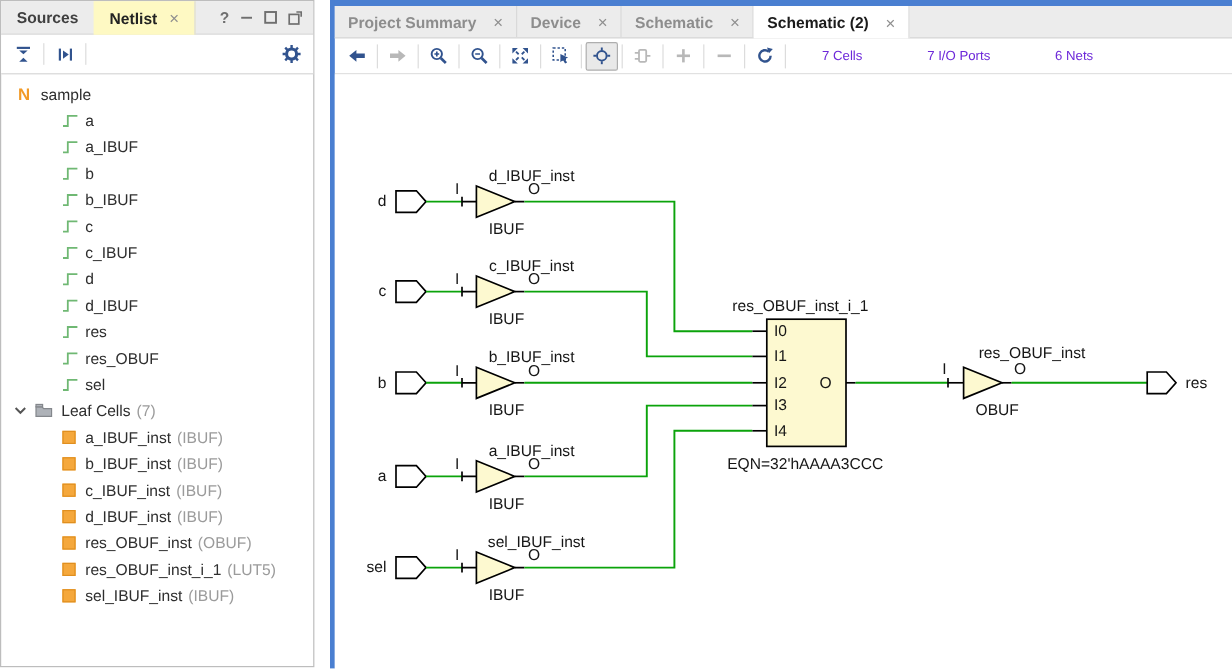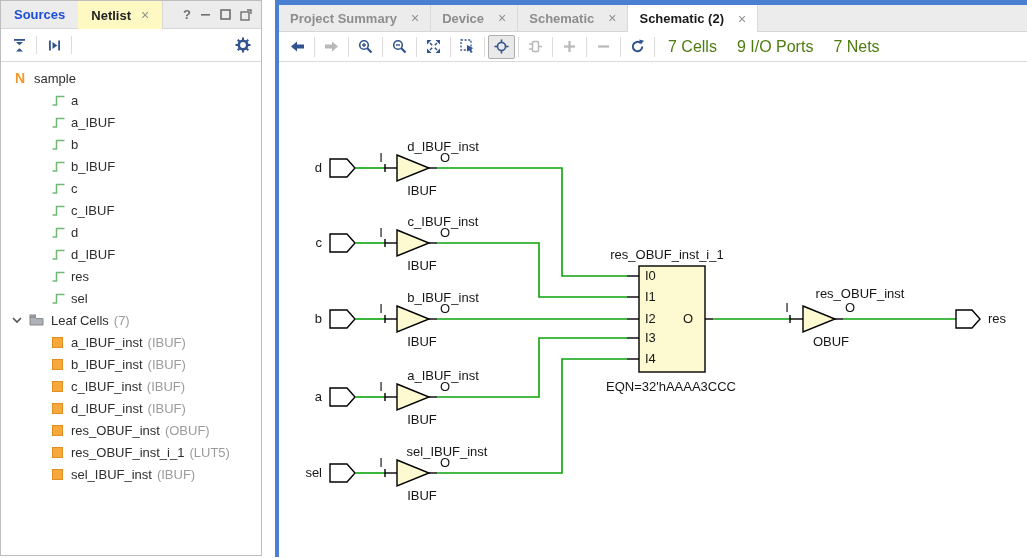--- a/index.html
+++ b/index.html
@@ -13,7 +13,7 @@
   .lp-tabs { height:28px; background:#ececec; border-bottom:1px solid #d6d6d6;
              display:flex; align-items:stretch; }
   .ltab { display:flex; align-items:center; gap:10px; padding:0 13px; font-size:13px;
-          font-weight:bold; color:#1d4ed8; }
+          font-weight:bold; color:#404040; }
   .ltab.active { background:#fef9c3; color:#232323; border-right:1px solid #d9d9d9;
                  margin-bottom:-1px; }
   .tab-close { color:#8f8f8f; font-size:14px; font-weight:normal; line-height:1; }

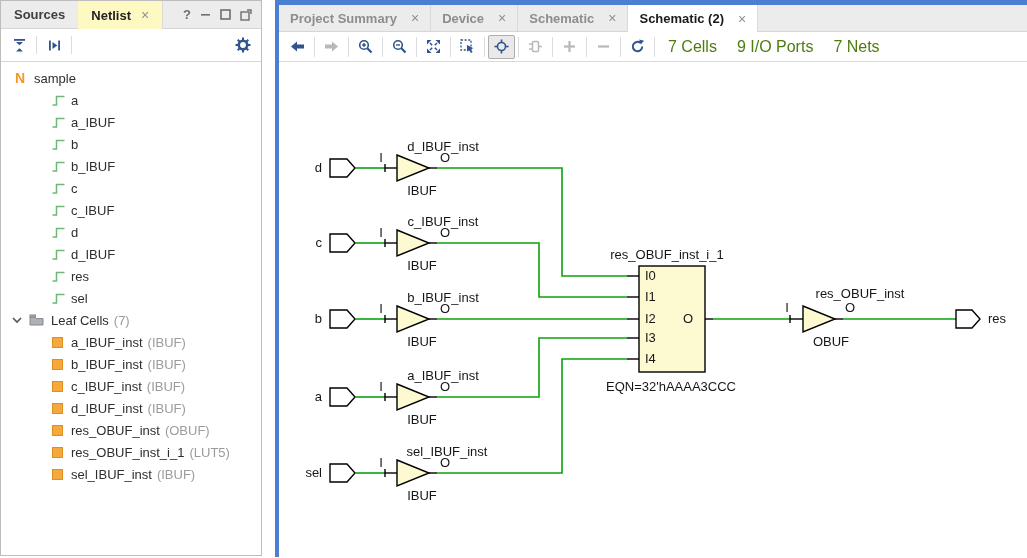--- a/index.html
+++ b/index.html
@@ -49,7 +49,7 @@
   .tbtn { width:27px; height:24px; display:flex; align-items:center; justify-content:center; }
   .tbtn.selected { background:#e9e9e9; border:1px solid #aeaeae; border-radius:2px; }
   .tsep { width:1px; height:20px; background:#dcdcdc; margin:0 3px; }
-  .tlink { color:#4d7c0f; font-size:16px; margin:0 10px; text-decoration:none; }
+  .tlink { color:#6d28d9; font-size:11px; margin:0 27px; text-decoration:none; }
   .canvas { position:relative; width:748px; height:495px; background:#fff; }
   .canvas svg { position:absolute; left:0; top:0; }
 

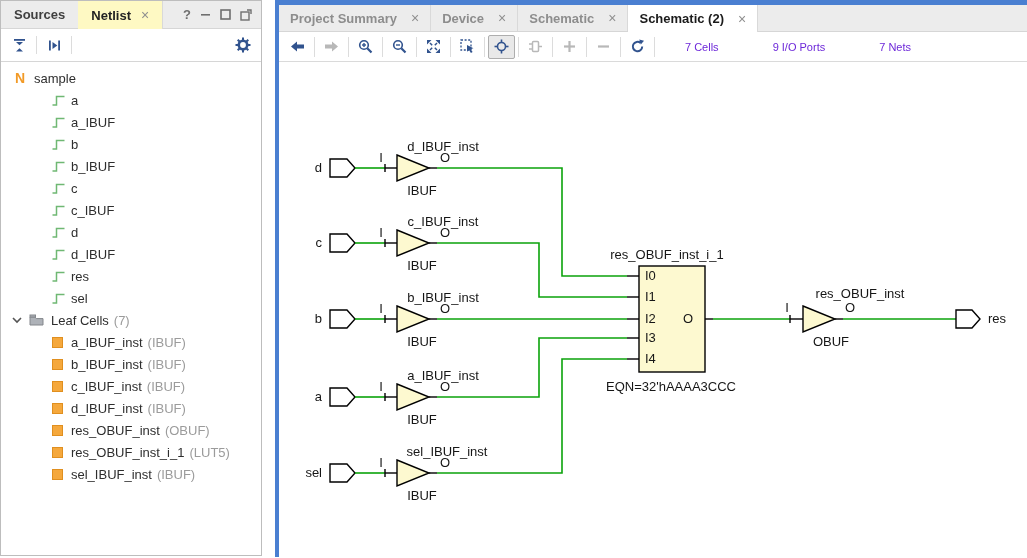--- a/index.html
+++ b/index.html
@@ -392,7 +392,7 @@
       </span>
       <div class="tsep"></div>
       <a class="tlink" href="#">7 Cells</a>
-      <a class="tlink" href="#">9 I/O Ports</a>
+      <a class="tlink" href="#">7 I/O Ports</a>
       <a class="tlink" href="#">7 Nets</a>
     </div>
 

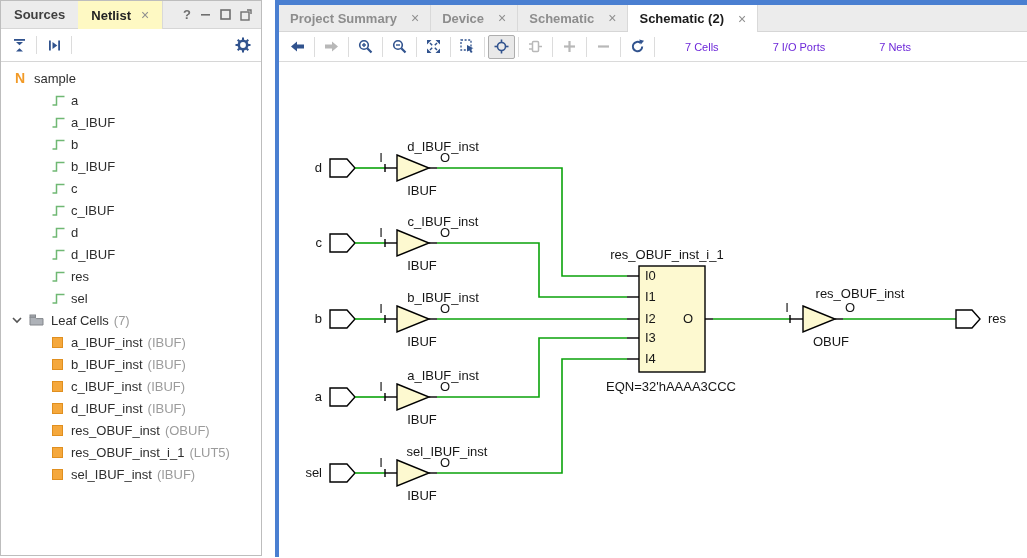--- a/index.html
+++ b/index.html
@@ -393,7 +393,7 @@
       <div class="tsep"></div>
       <a class="tlink" href="#">7 Cells</a>
       <a class="tlink" href="#">7 I/O Ports</a>
-      <a class="tlink" href="#">7 Nets</a>
+      <a class="tlink" href="#">6 Nets</a>
     </div>
 
     <div class="canvas">

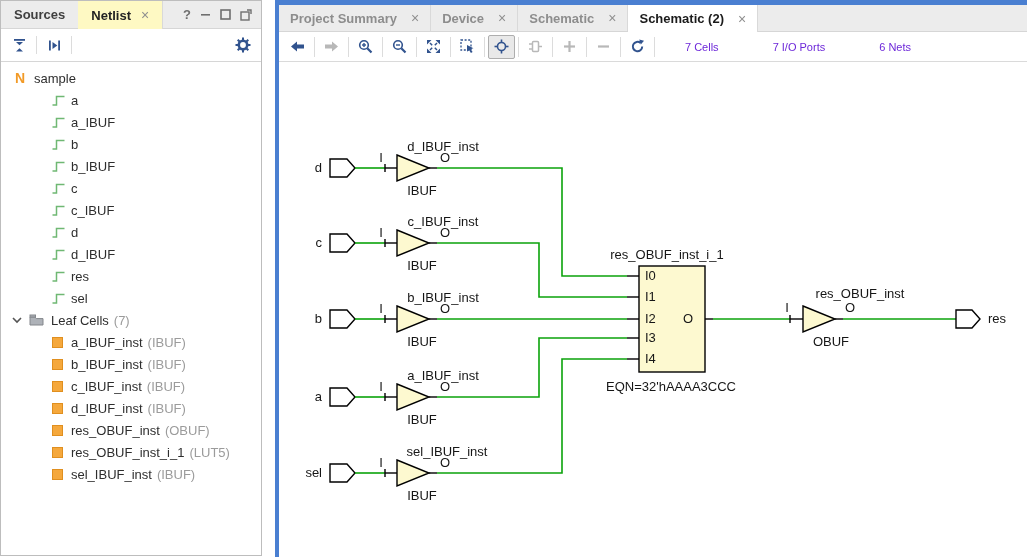--- a/index.html
+++ b/index.html
@@ -219,6 +219,14 @@
               <path d="M0.5,11 H4.5 V2.5 H12.5" fill="none" stroke="#6fb873" stroke-width="1.5"></path>
             </svg>
           </span>
+          <span>res_OBUF</span>
+        </div>
+      <div class="trow lvl-item">
+          <span class="ic neticon">
+            <svg width="13" height="13" viewBox="0 0 13 13">
+              <path d="M0.5,11 H4.5 V2.5 H12.5" fill="none" stroke="#6fb873" stroke-width="1.5"></path>
+            </svg>
+          </span>
           <span>sel</span>
         </div>
 

